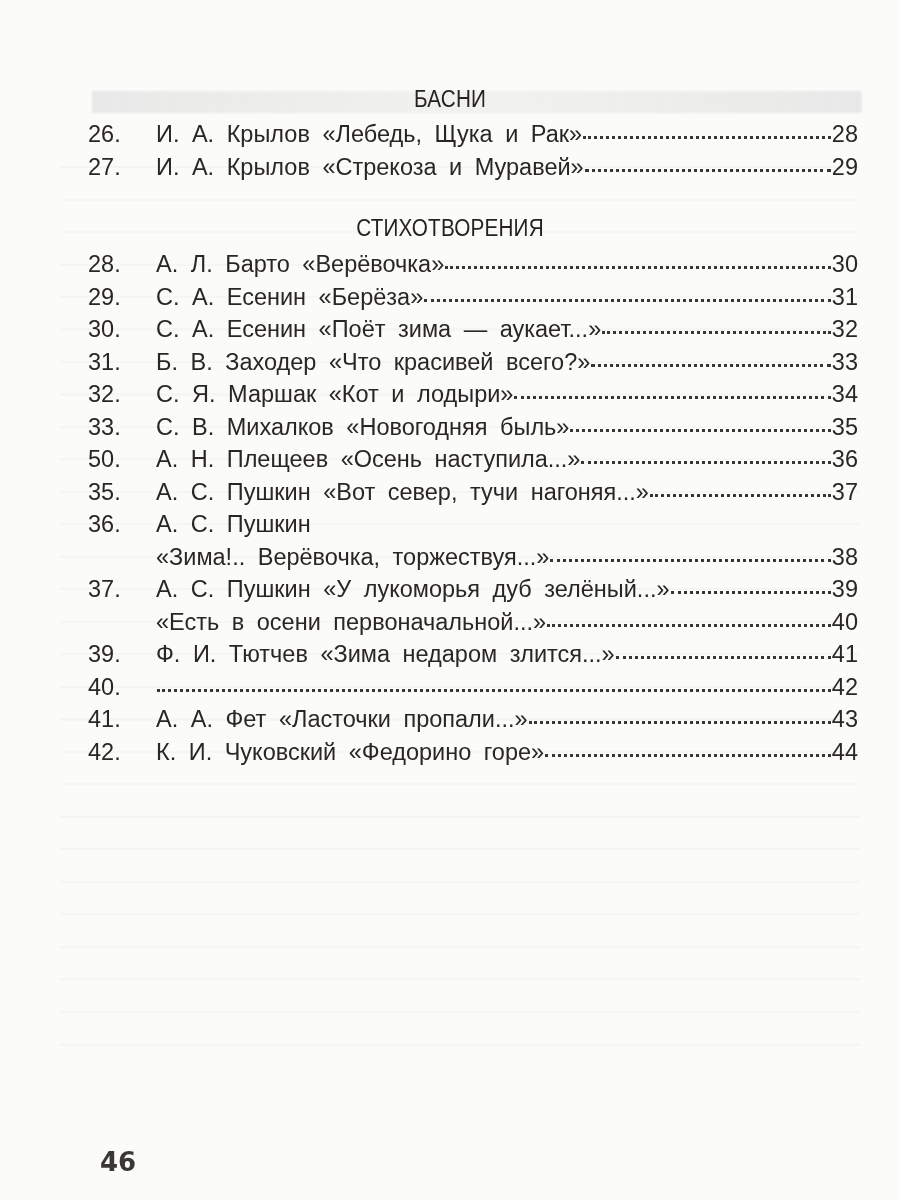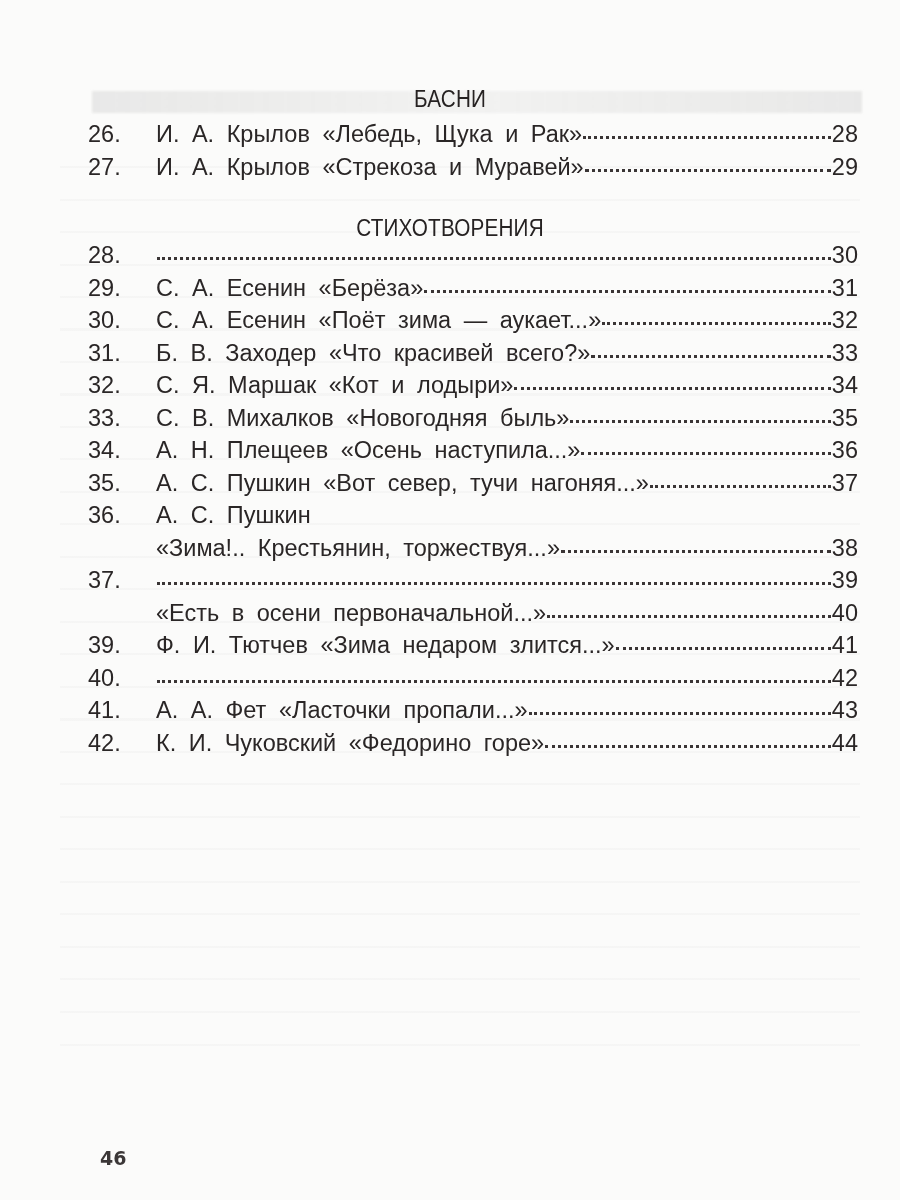--- a/index.html
+++ b/index.html
@@ -121,7 +121,7 @@
   </div>
 
   <div class="section-title" style="top:215px;">СТИХОТВОРЕНИЯ</div>
-  <div class="toc-list" style="top:239px;">
+  <div class="toc-list" style="top:248px;">
     <div class="toc-row">
       <span class="toc-num">28.</span>
       <span class="toc-leader"></span>

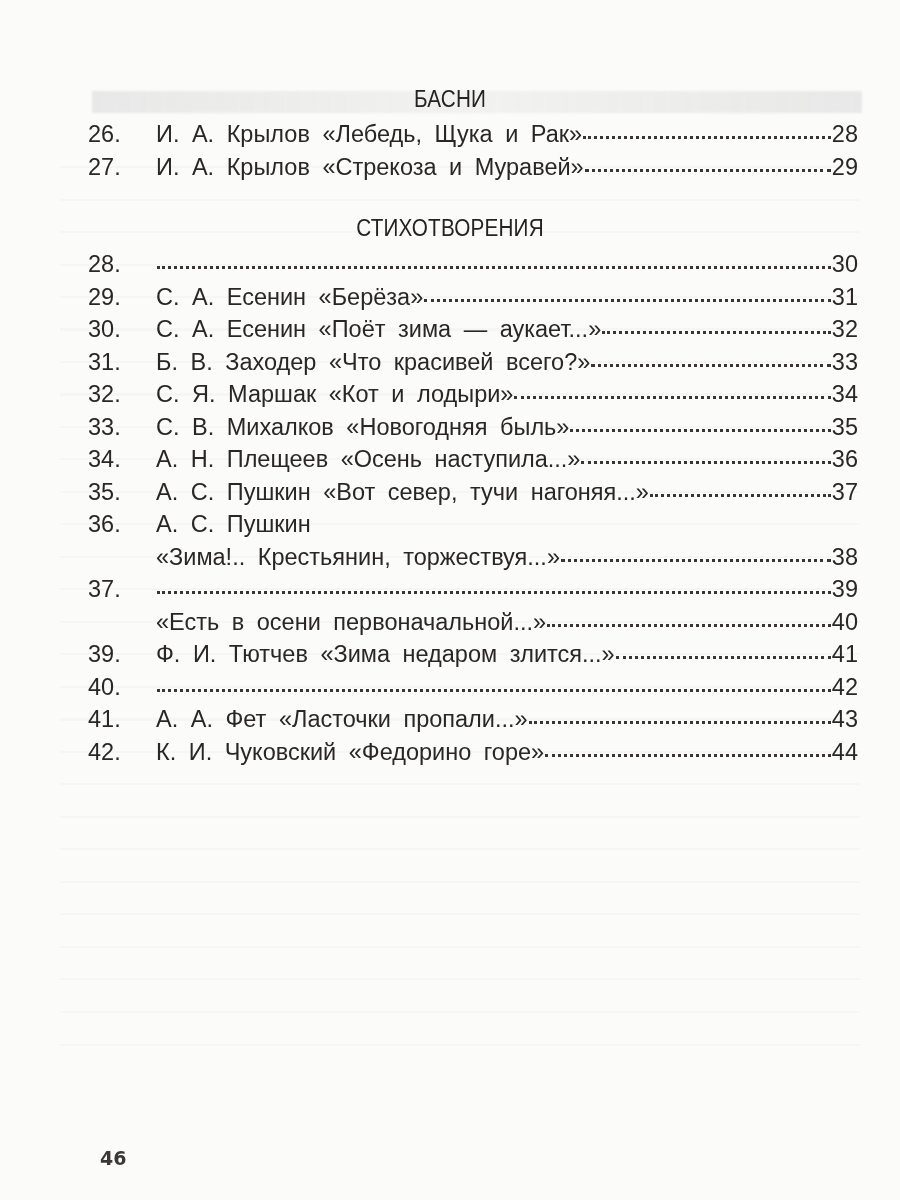--- a/index.html
+++ b/index.html
@@ -124,6 +124,7 @@
   <div class="toc-list" style="top:248px;">
     <div class="toc-row">
       <span class="toc-num">28.</span>
+      <span class="toc-text">А. Л. Барто «Верёвочка»</span>
       <span class="toc-leader"></span>
       <span class="toc-page">30</span>
     </div>

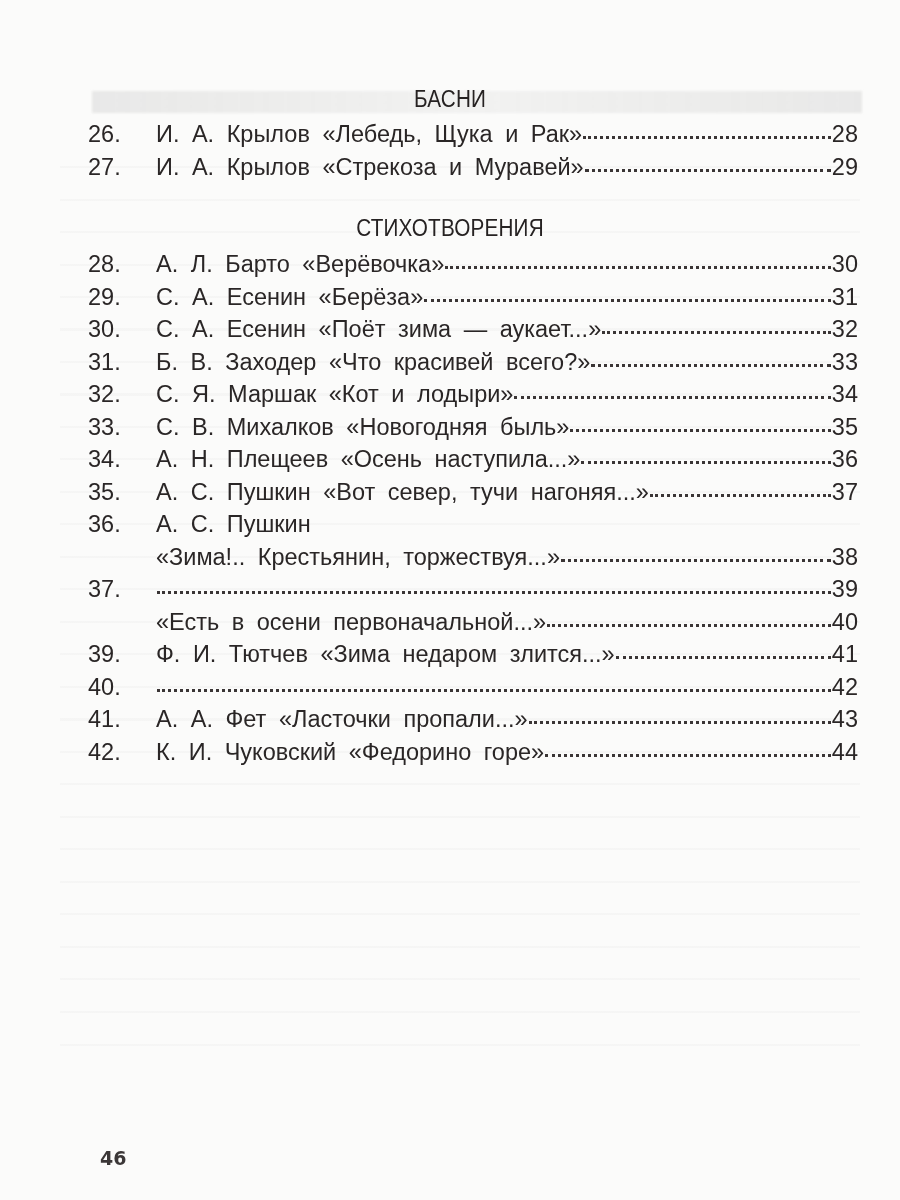--- a/index.html
+++ b/index.html
@@ -159,7 +159,7 @@
       <span class="toc-page">35</span>
     </div>
     <div class="toc-row">
-      <span class="toc-num">34.</span>
+      <span class="toc-num">50.</span>
       <span class="toc-text">А. Н. Плещеев «Осень наступила...»</span>
       <span class="toc-leader"></span>
       <span class="toc-page">36</span>

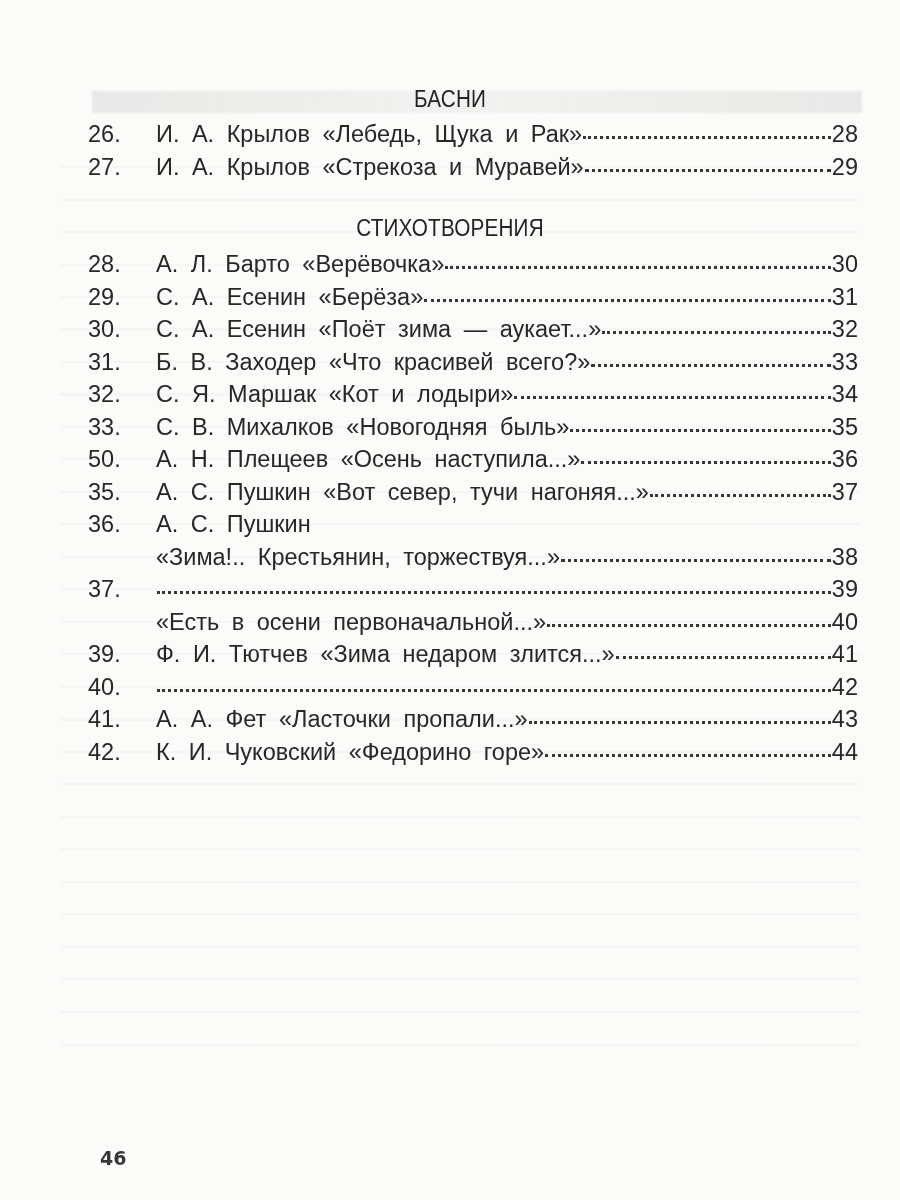--- a/index.html
+++ b/index.html
@@ -176,7 +176,7 @@
       <span class="toc-text">А. С. Пушкин</span>
     </div>
     <div class="toc-row cont">
-      <span class="toc-text">«Зима!.. Крестьянин, торжествуя...»</span>
+      <span class="toc-text">«Зима!.. Верёвочка, торжествуя...»</span>
       <span class="toc-leader"></span>
       <span class="toc-page">38</span>
     </div>

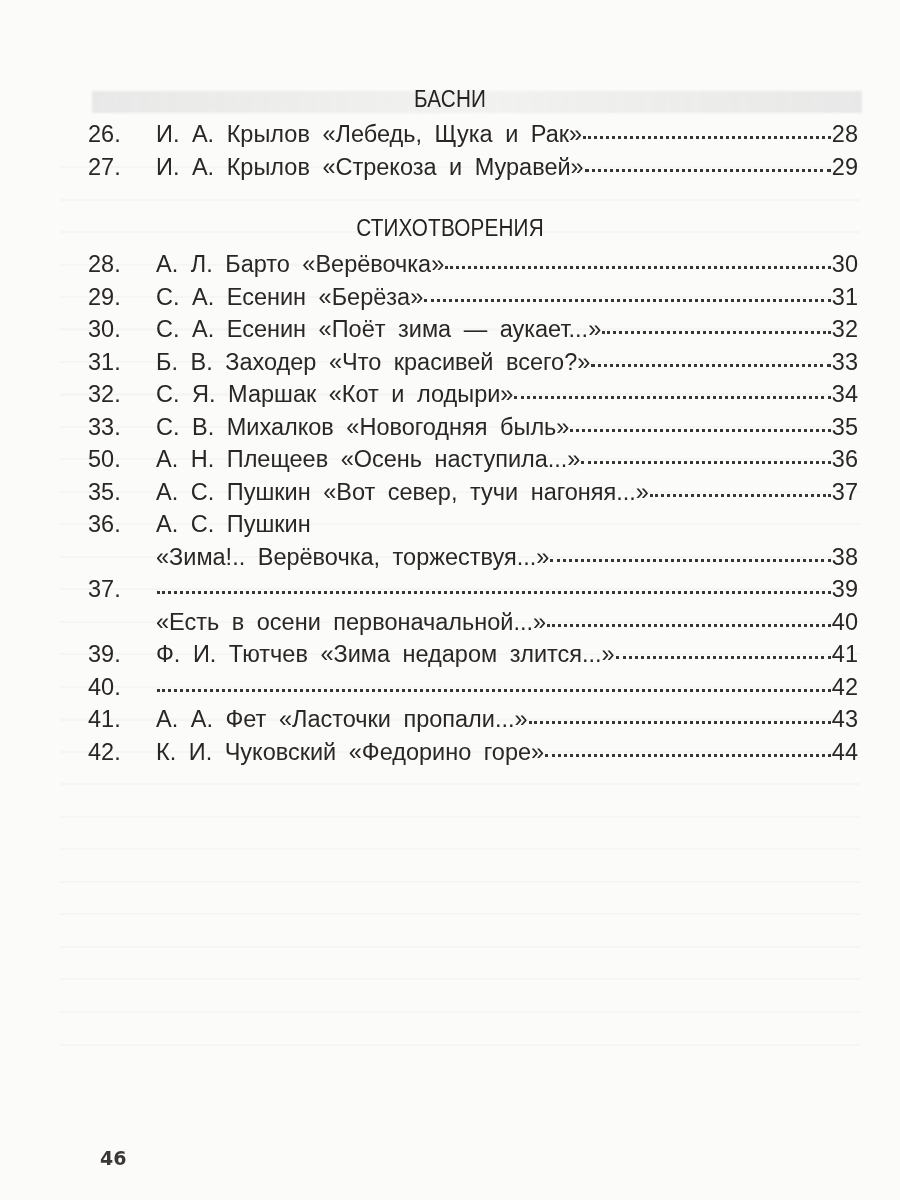--- a/index.html
+++ b/index.html
@@ -182,6 +182,7 @@
     </div>
     <div class="toc-row">
       <span class="toc-num">37.</span>
+      <span class="toc-text">А. С. Пушкин «У лукоморья дуб зелёный...»</span>
       <span class="toc-leader"></span>
       <span class="toc-page">39</span>
     </div>

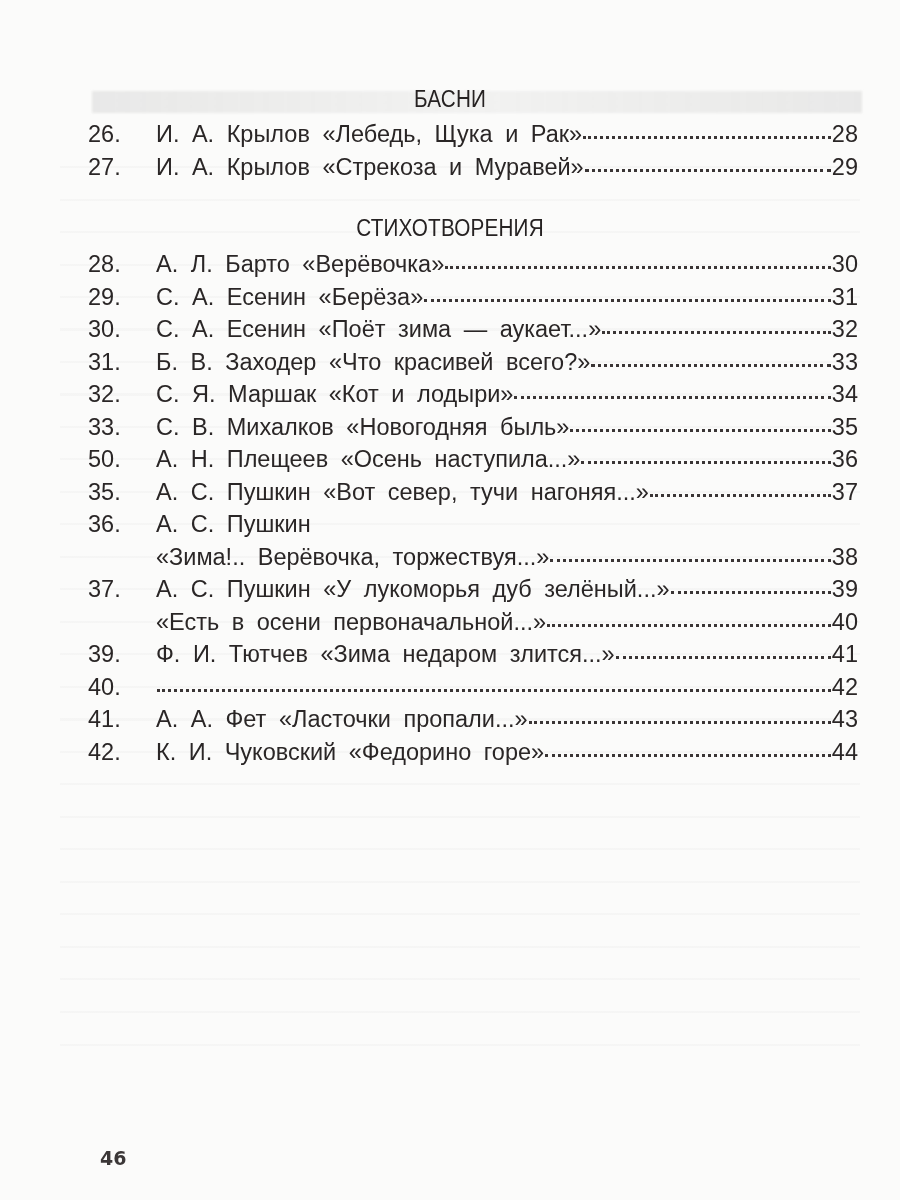--- a/index.html
+++ b/index.html
@@ -91,7 +91,7 @@
       position: absolute;
       left: 100px;
       top: 1147px;
-      font-size: 19px;
+      font-size: 26px;
       font-weight: bold;
       color: #3b3737;
       font-family: "DejaVu Sans", sans-serif;

